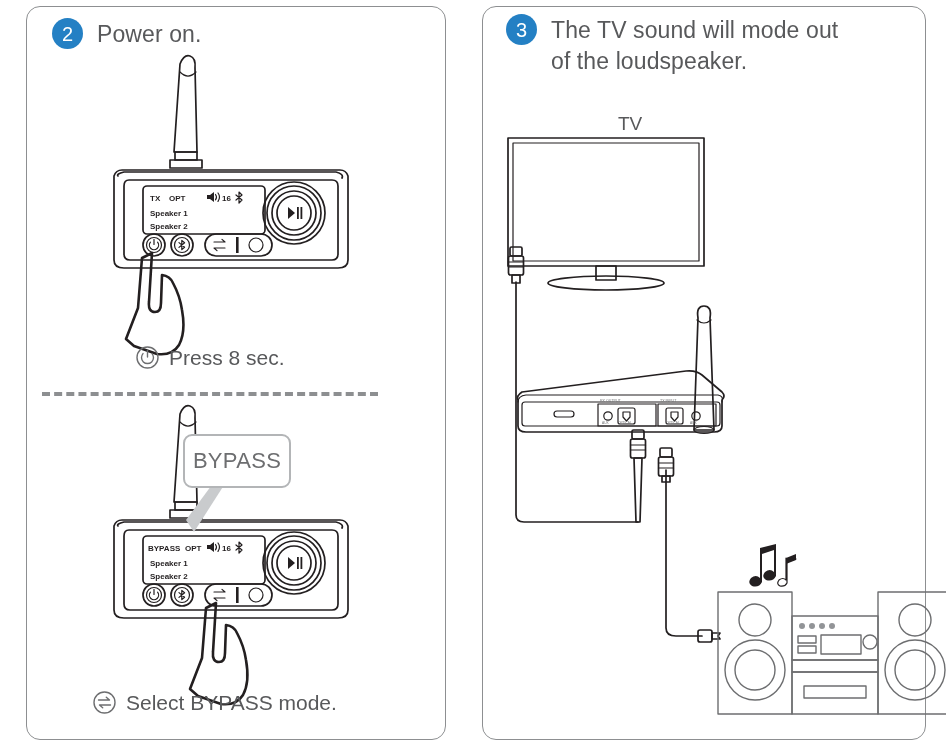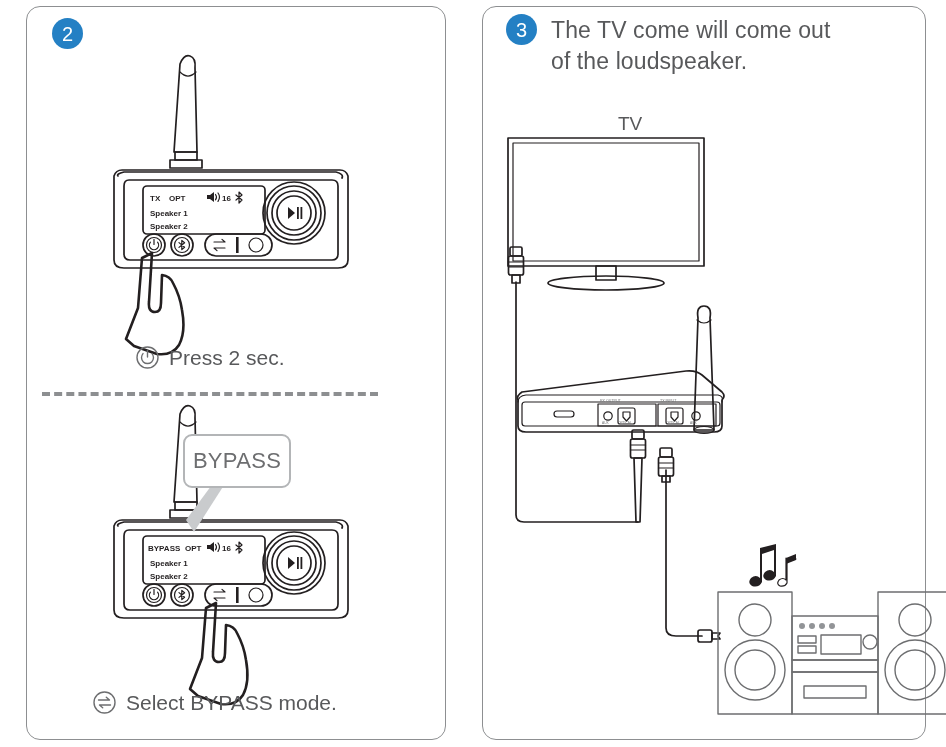--- a/index.html
+++ b/index.html
@@ -48,6 +48,7 @@
 
 <div class="step-head" id="head2" style="left:52px;top:18px;">
   <div class="badge">2</div>
+  <div class="step-title">Power on.</div>
 </div>
 
 <svg width="420" height="330" style="left:30px;top:40px;">

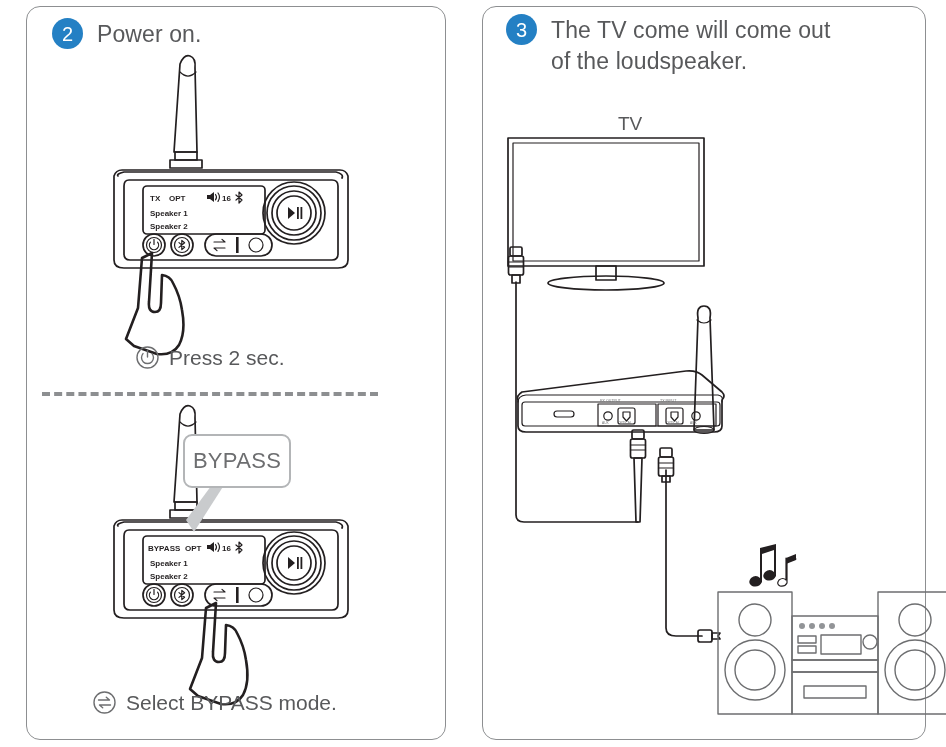--- a/index.html
+++ b/index.html
@@ -223,7 +223,7 @@
 
 <div class="step-head" id="head3" style="left:506px;top:14px;">
   <div class="badge">3</div>
-  <div class="step-title">The TV come will come out
+  <div class="step-title">The TV sound will mode out
 of the loudspeaker.</div>
 </div>
 

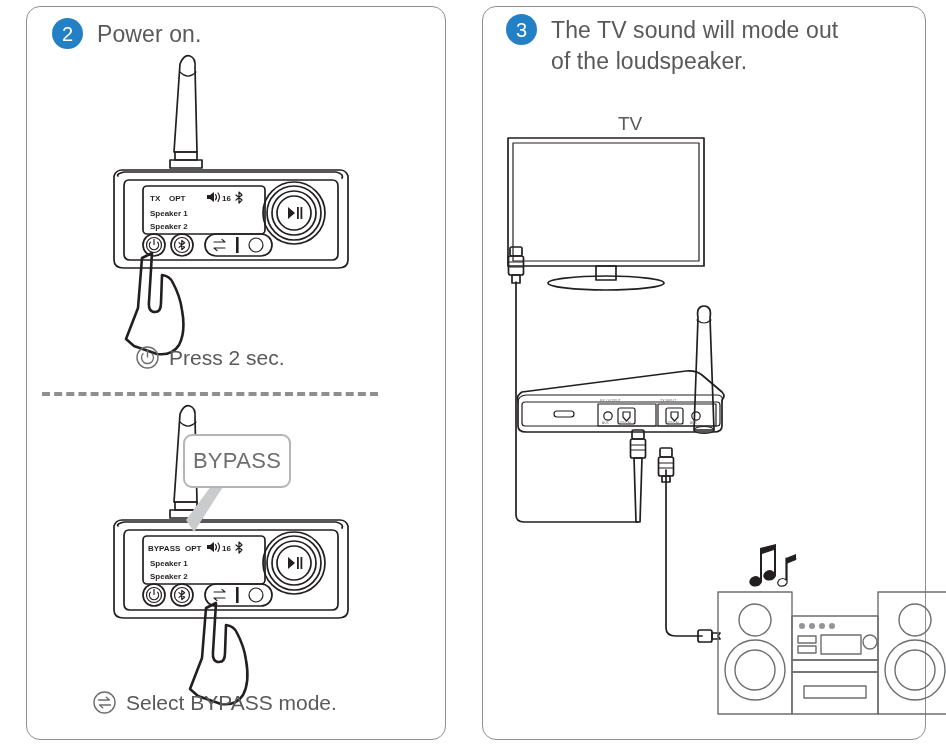--- a/index.html
+++ b/index.html
@@ -132,7 +132,7 @@
     <path class="ln-g" d="M8,8.6 A6,6 0 1 0 17,8.6"></path>
     <line class="ln-g" x1="12.5" y1="5.2" x2="12.5" y2="12"></line>
   </svg>
-  <span>Press 2 sec.</span>
+  <span>Press 8 sec.</span>
 </div>
 
 <div class="divider"></div>

